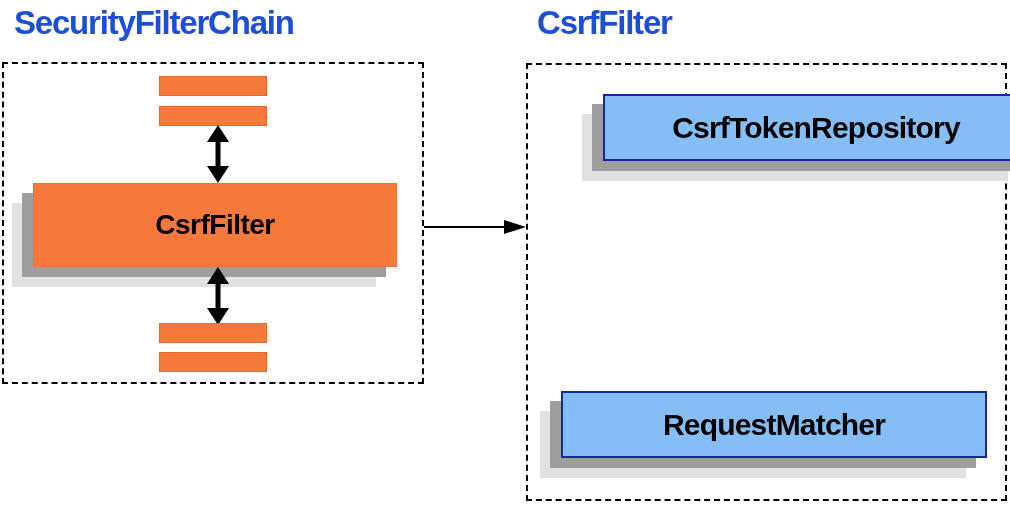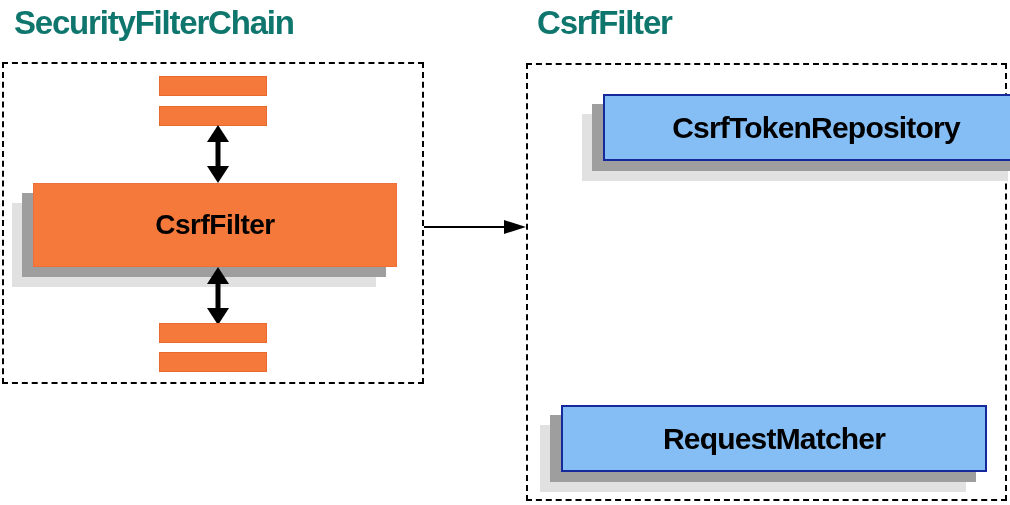--- a/index.html
+++ b/index.html
@@ -16,7 +16,7 @@
     font-weight: bold;
     font-size: 33px;
     letter-spacing: -1.2px;
-    color: #0f766e;
+    color: #1d4ed8;
     white-space: nowrap;
   }
   #title-left  { left: 14px;  top: 4px; }

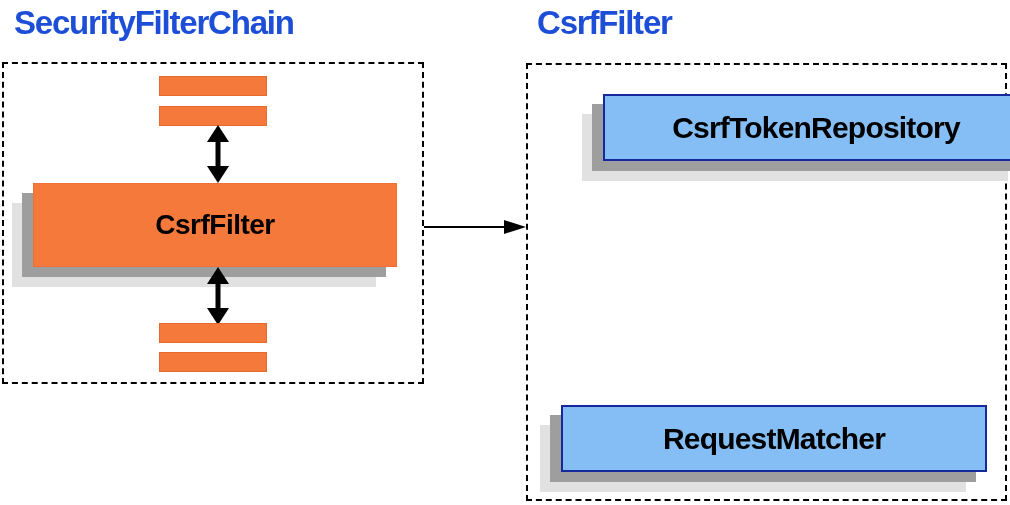--- a/index.html
+++ b/index.html
@@ -94,7 +94,7 @@
   #component-0 { top: 29px; margin-left: 42px; }
   #component-1 { top: 128px; }
   #component-2 { top: 227px; }
-  #component-3 { top: 340px; }
+  #component-3 { top: 326px; }
 </style>
 </head>
 <body>

